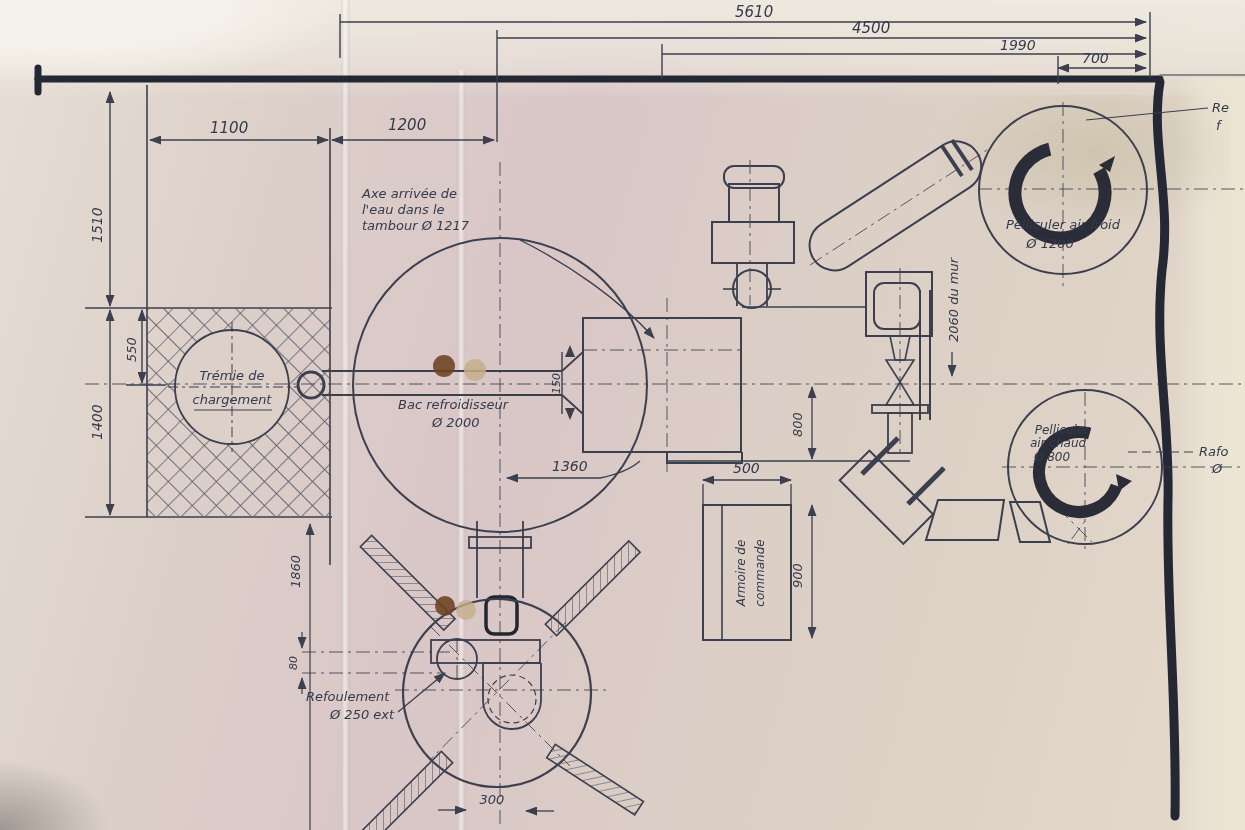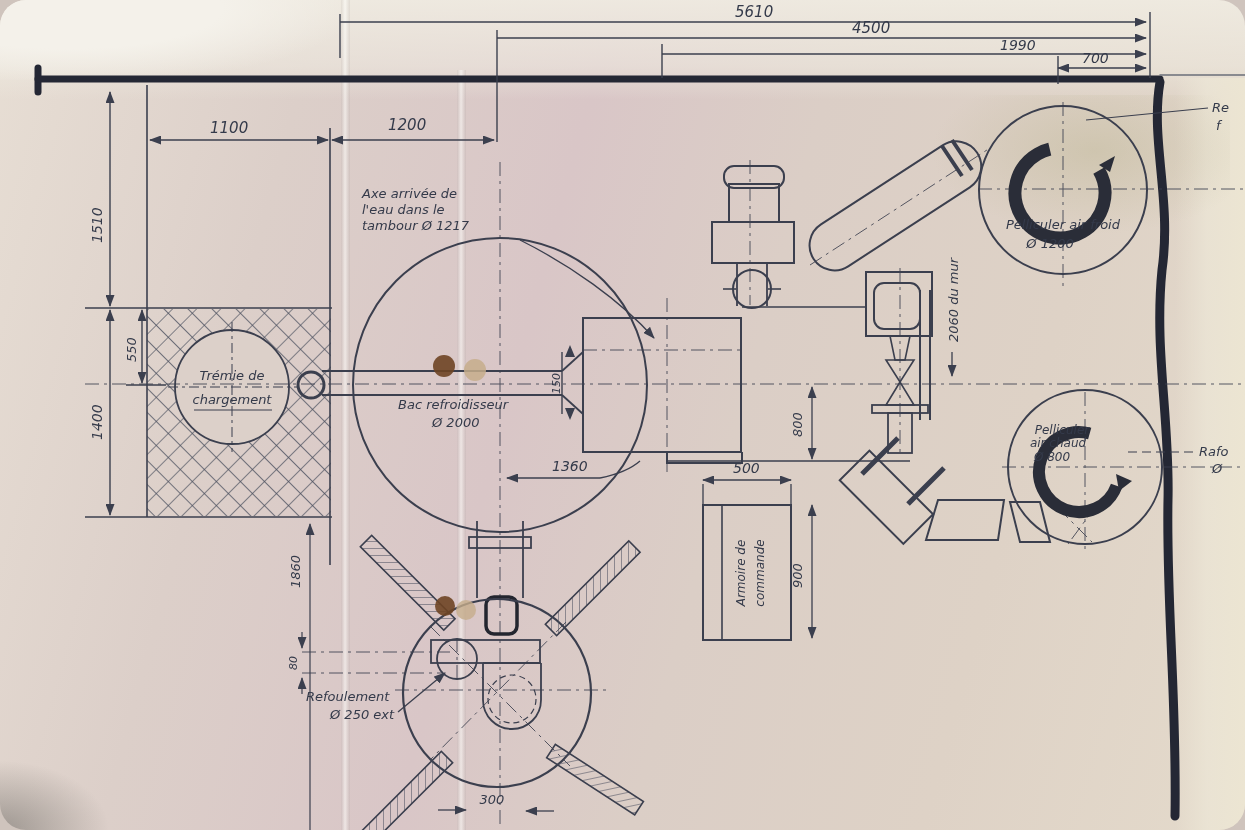--- a/index.html
+++ b/index.html
@@ -8,7 +8,6 @@
     background:
       linear-gradient(180deg, rgba(240,236,226,.9) 0%, rgba(240,236,226,.55) 8%, rgba(240,236,226,0) 12%),
       linear-gradient(105deg,#e7ded4 0%,#dccfc9 22%,#d9c6c7 42%,#dbcec6 58%,#ded2c6 78%,#e4dacb 100%);
-    border-radius: 26px;
   }
   .corner-light{position:absolute;left:0;top:0;width:340px;height:80px;
     background:radial-gradient(ellipse at 20% 10%, #f4f1ea 40%, rgba(244,241,234,0) 75%);}

